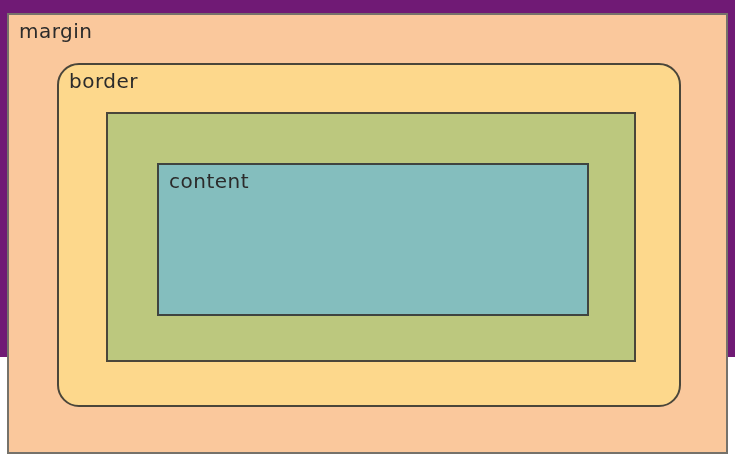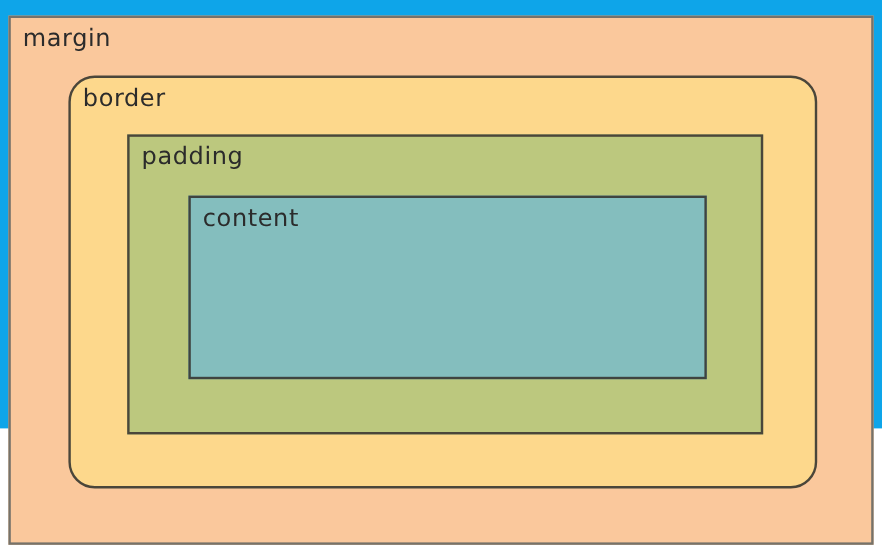--- a/index.html
+++ b/index.html
@@ -15,7 +15,7 @@
     position: relative;
     width: 735px;
     height: 357px;
-    background: #0ea5e9;
+    background: #701a75;
   }
   .box {
     position: absolute;

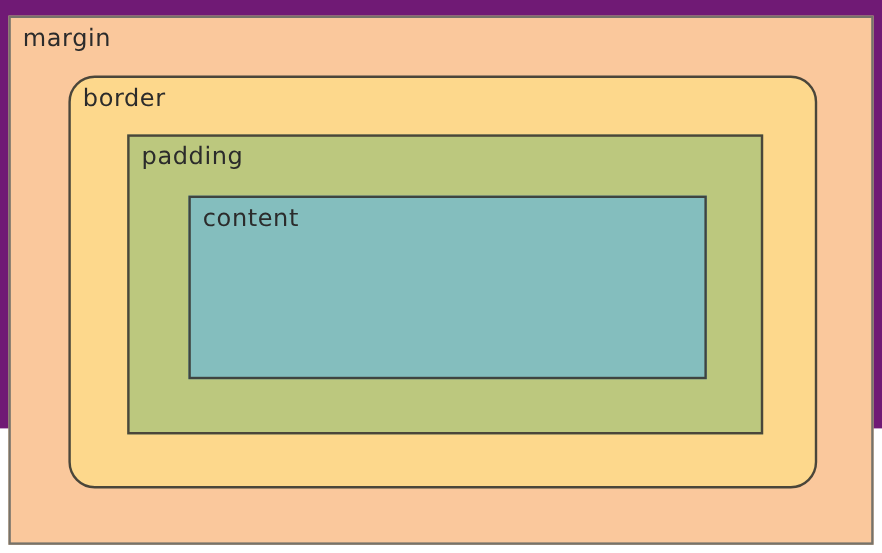--- a/index.html
+++ b/index.html
@@ -72,7 +72,6 @@
       <span class="box-label">border</span>
 
       <div class="box padding-box" style="background-color: rgb(188, 200, 126);">
-        <span class="box-label">padding</span>
 
         <div class="box content-box" style="background-color: rgb(132, 190, 190);">
           <span class="box-label">content</span>

